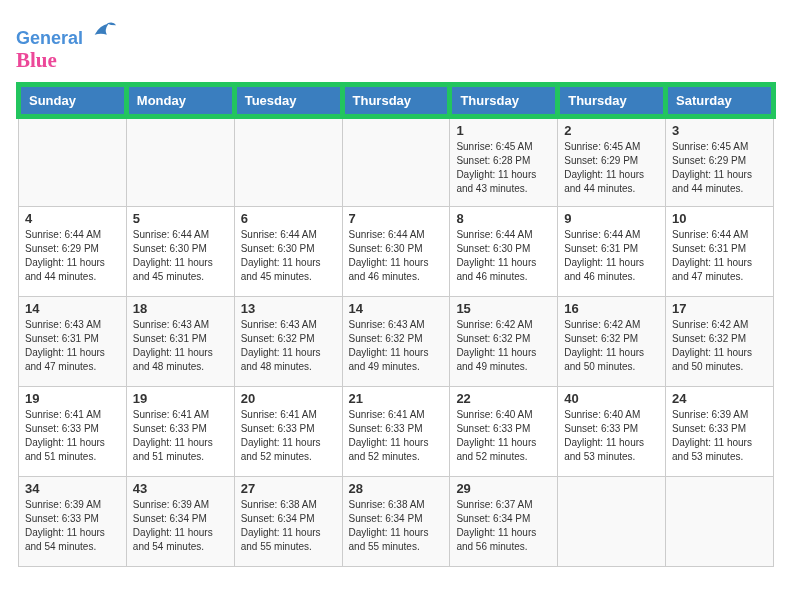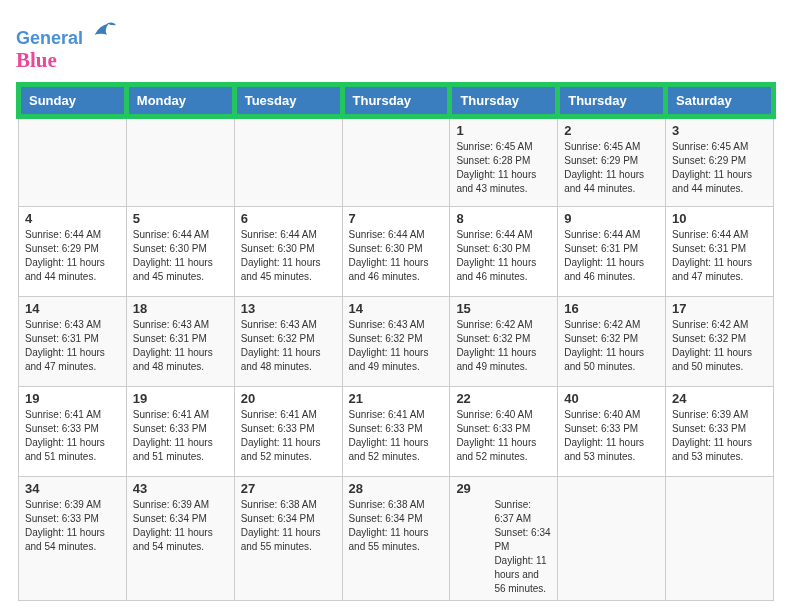--- a/index.html
+++ b/index.html
@@ -311,7 +311,7 @@
         </td>
         <td>
           <span class="day-number">29</span>
-          <div class="day-info" style="white-space: pre-line; margin-left: 38px;">Sunrise: 6:37 AM
+          <div class="day-info" style="white-space: pre-line;">Sunrise: 6:37 AM
 Sunset: 6:34 PM
 Daylight: 11 hours and 56 minutes.</div>
         </td>

